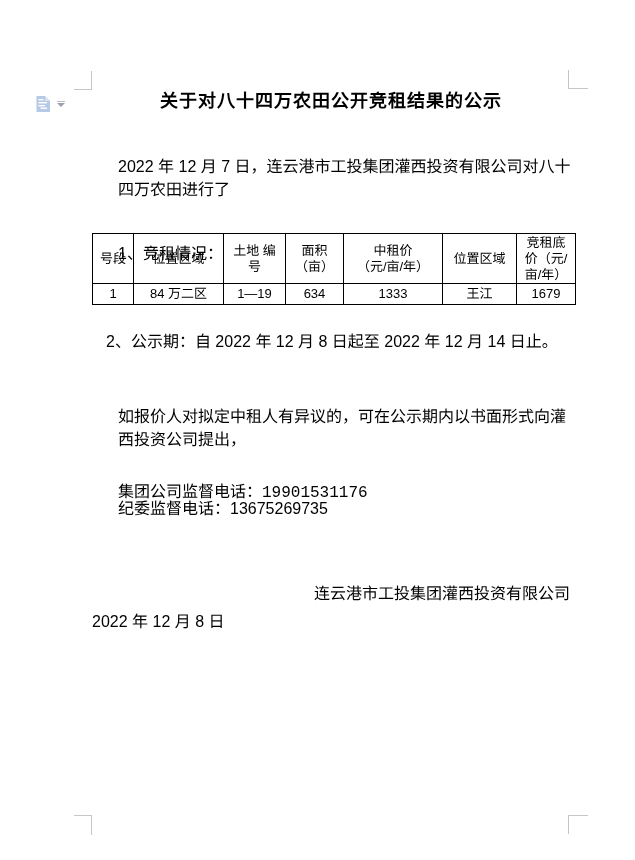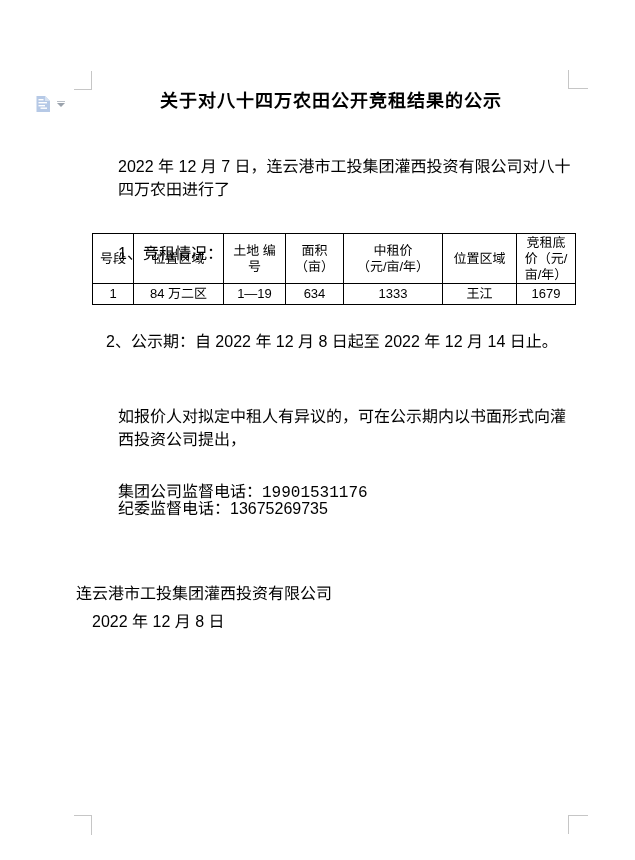--- a/index.html
+++ b/index.html
@@ -51,7 +51,7 @@
   .notice   { left: 92px; top: 405px; width: 482px; }
   .phone1   { left: 92px; top: 474px; width: 482px; margin-top: 23px; }
   .phone2   { left: 92px; top: 482px; width: 482px; font-family: Liberation Mono, monospace; }
-  .sig-co   { left: 76px; top: 582px; width: 478px; }
+  .sig-co   { left: 92px; top: 582px; width: 478px; text-align: right; }
   .sig-date { left: 92px; top: 610px; width: 478px; text-align: left; padding-right: 33px; }
 
   .results-table {

